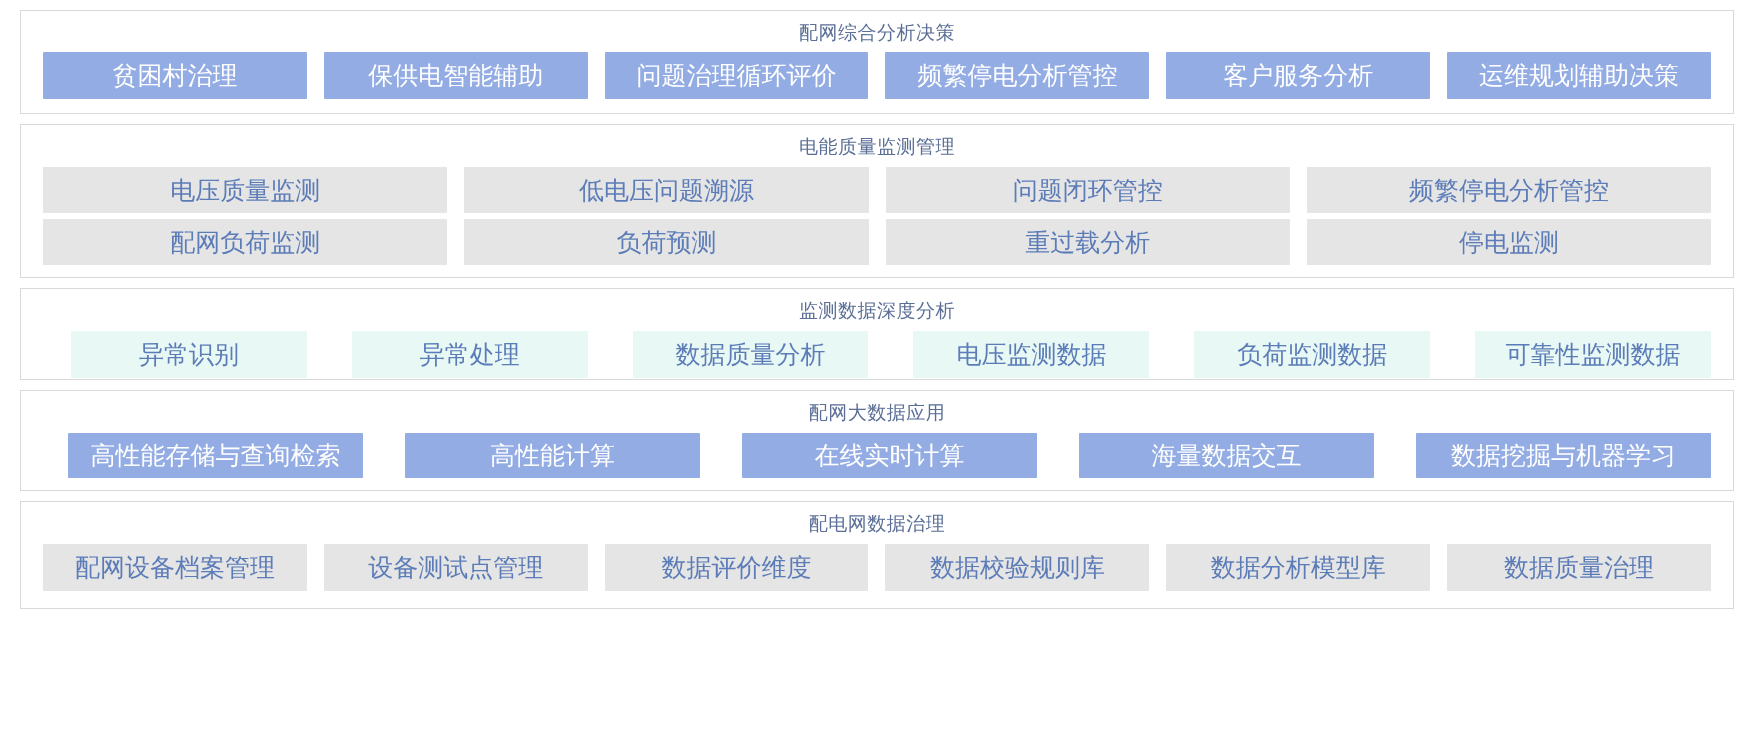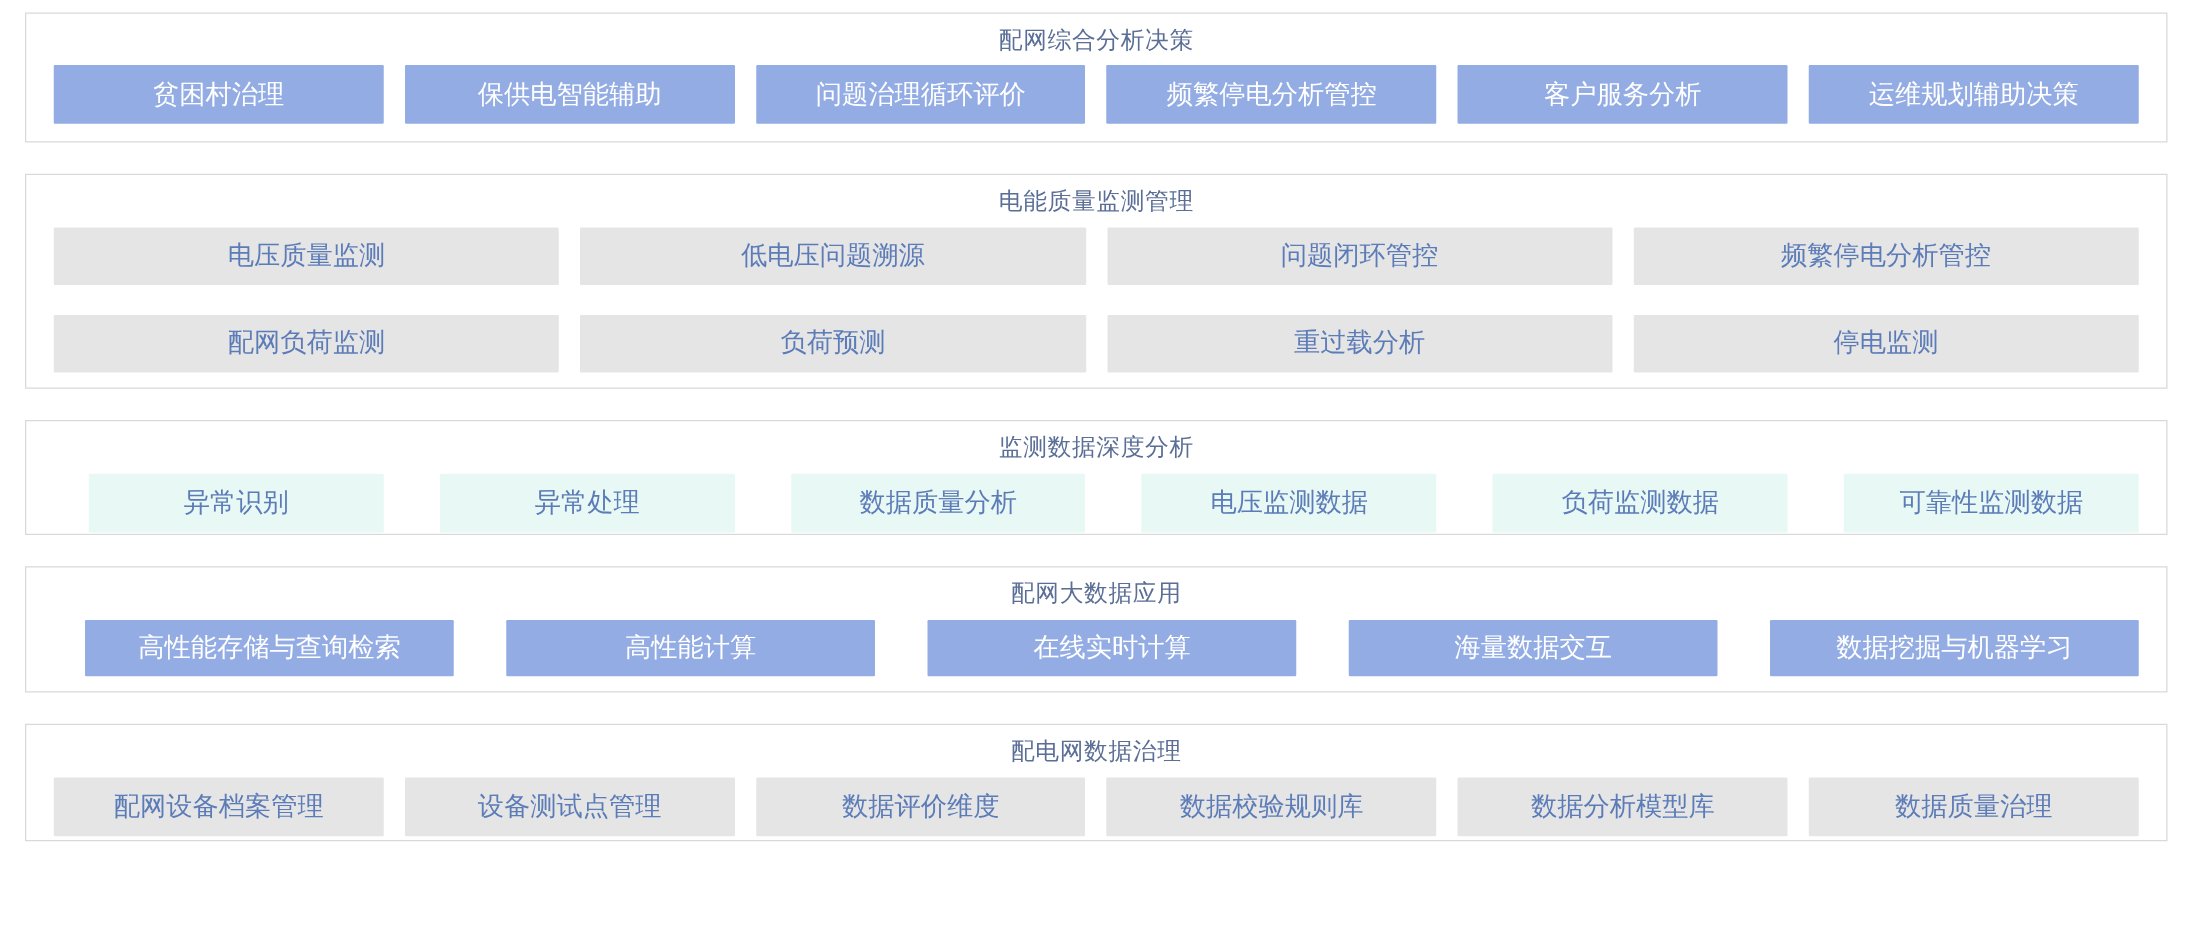--- a/index.html
+++ b/index.html
@@ -20,7 +20,7 @@
     padding: 10px 20px 14px 20px;
     display: flex;
     flex-direction: column;
-    gap: 25px;
+    gap: 10px;
   }
   .section {
     border: 1px solid #d9d9d9;

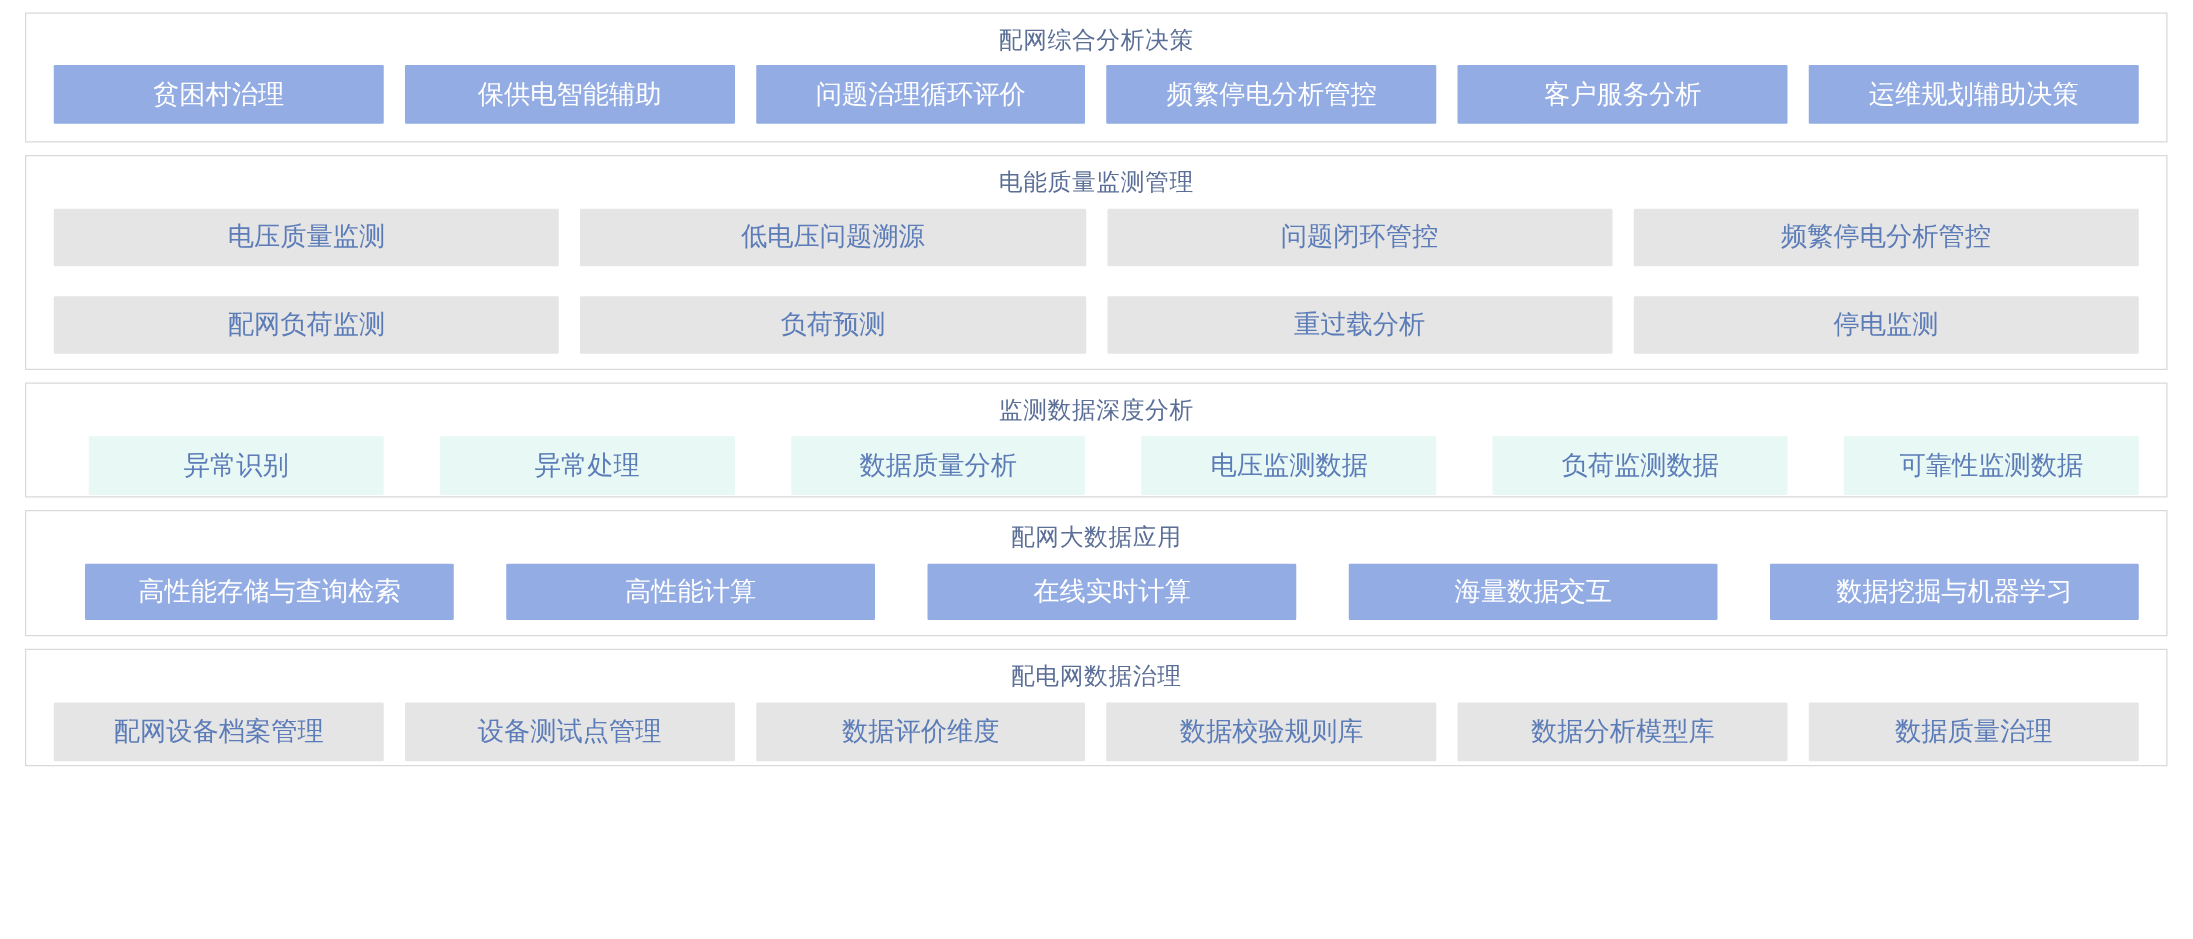--- a/index.html
+++ b/index.html
@@ -53,7 +53,7 @@
     height: 47px;
     line-height: 47px;
     text-align: center;
-    font-size: 21px;
+    font-size: 25px;
     white-space: nowrap;
     overflow: hidden;
     text-overflow: ellipsis;

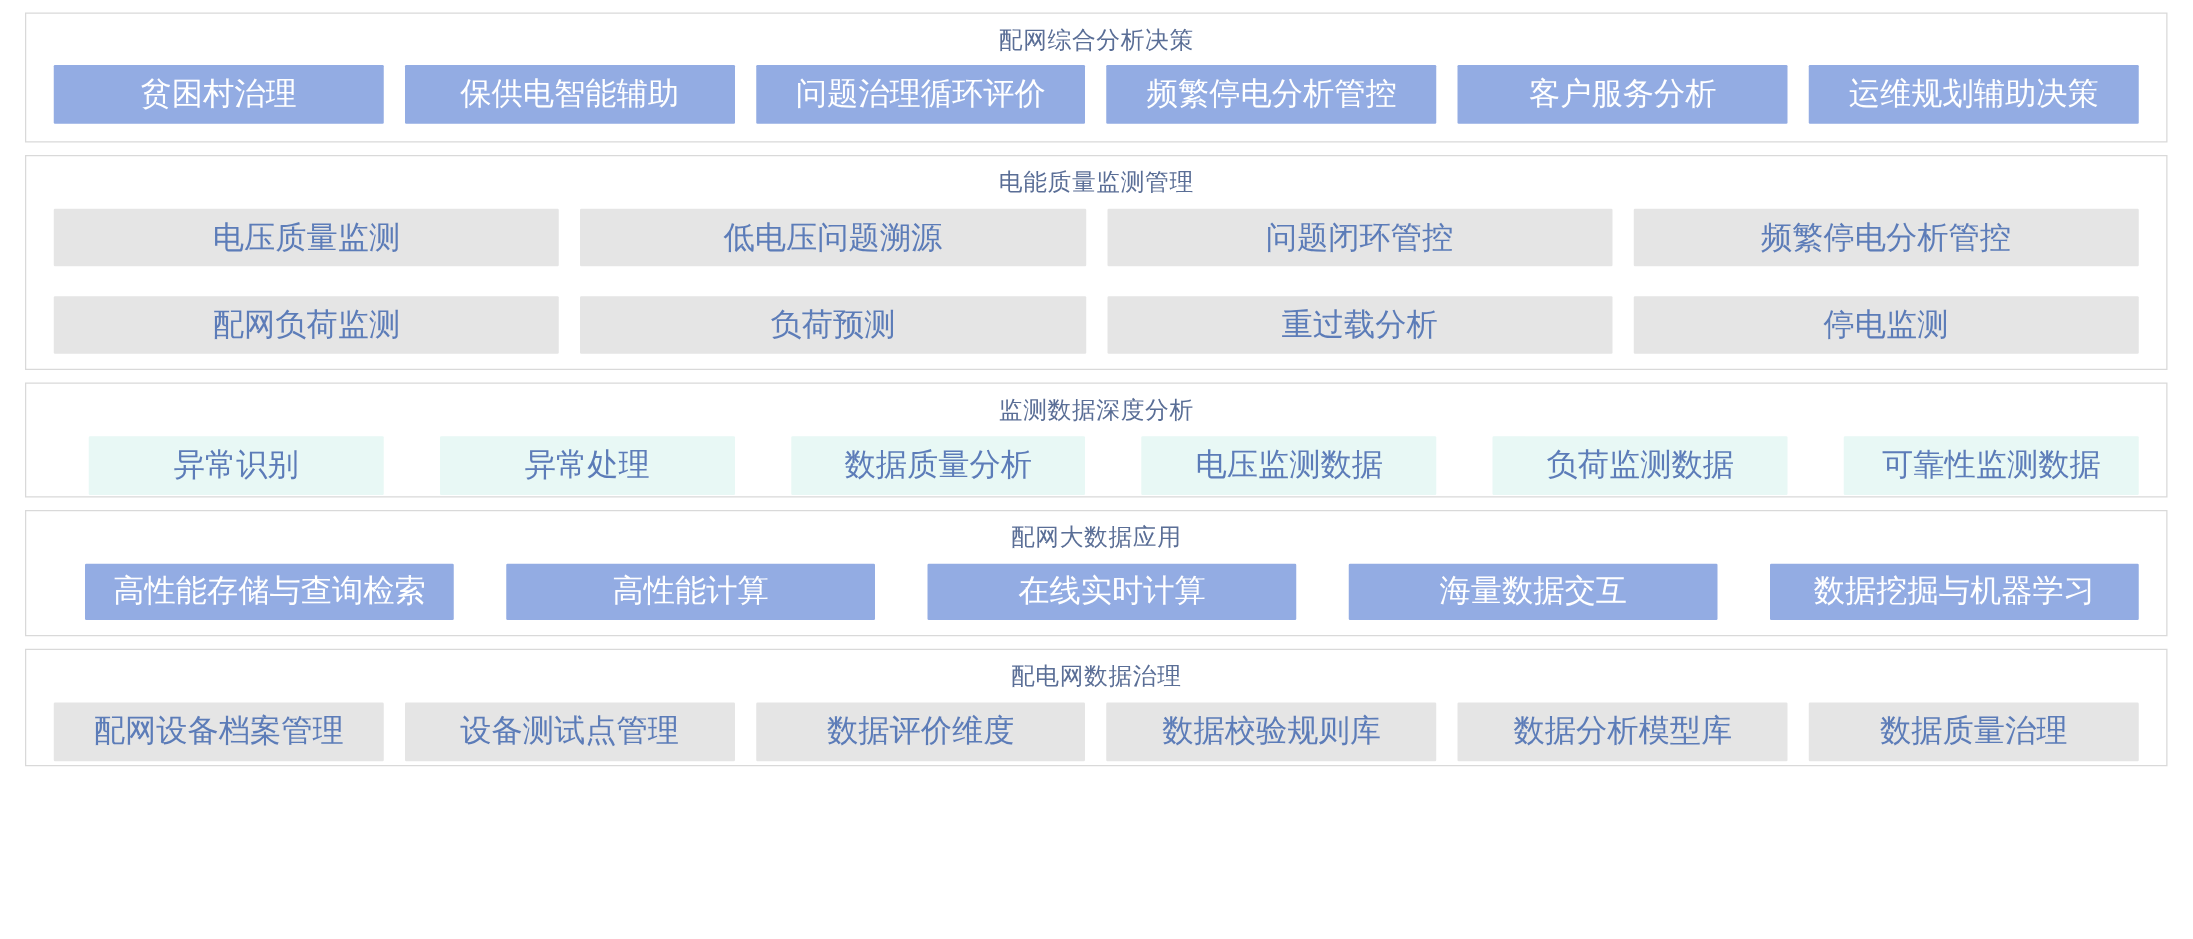--- a/index.html
+++ b/index.html
@@ -44,7 +44,7 @@
     gap: 17px;
   }
   .row + .row {
-    margin-top: 24px;
+    margin-top: 6px;
     justify-content: space-between;
   }
   .tile {

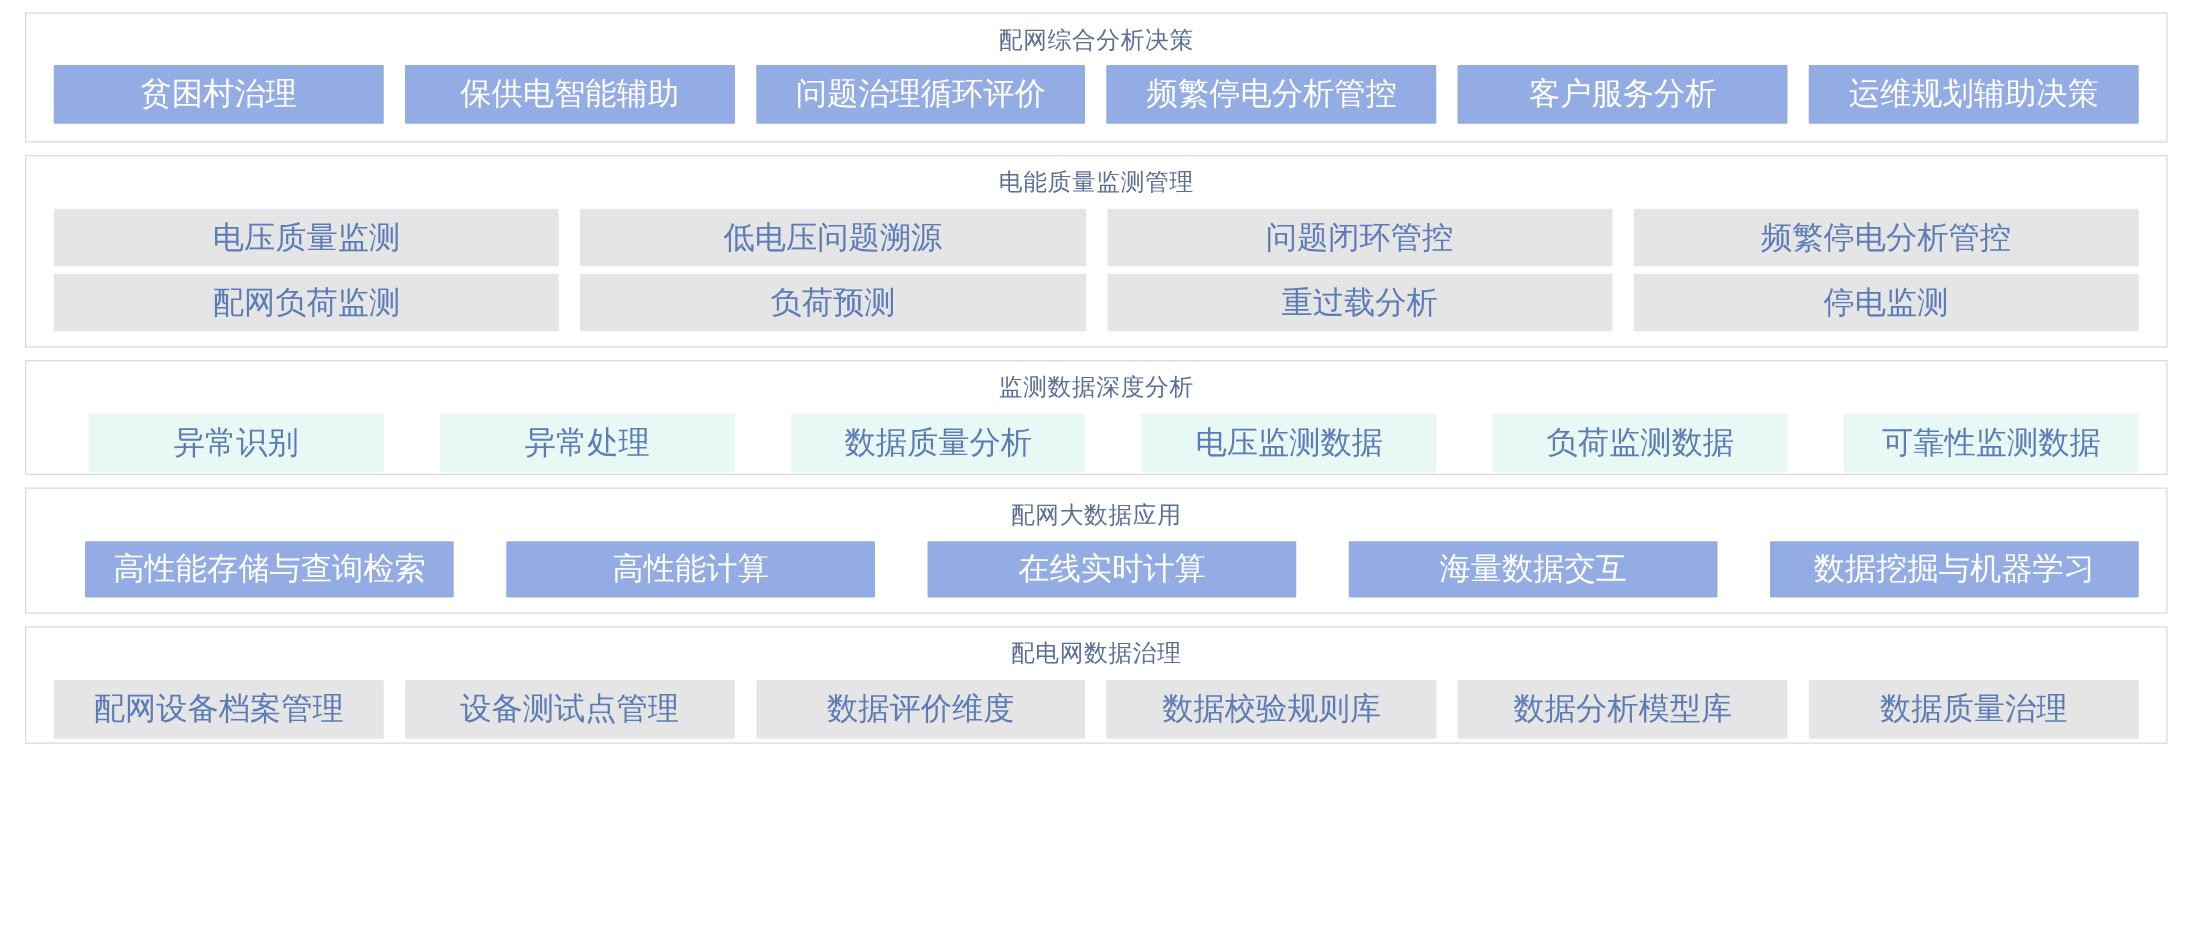--- a/index.html
+++ b/index.html
@@ -88,7 +88,7 @@
   #section-4 .tile { height: 45px; line-height: 45px; margin-left: 25px; }
 
   
-  #section-5 { padding-bottom: 3px; }
+  #section-5 { padding-bottom: 17px; }
 </style>
 </head>
 <body>

